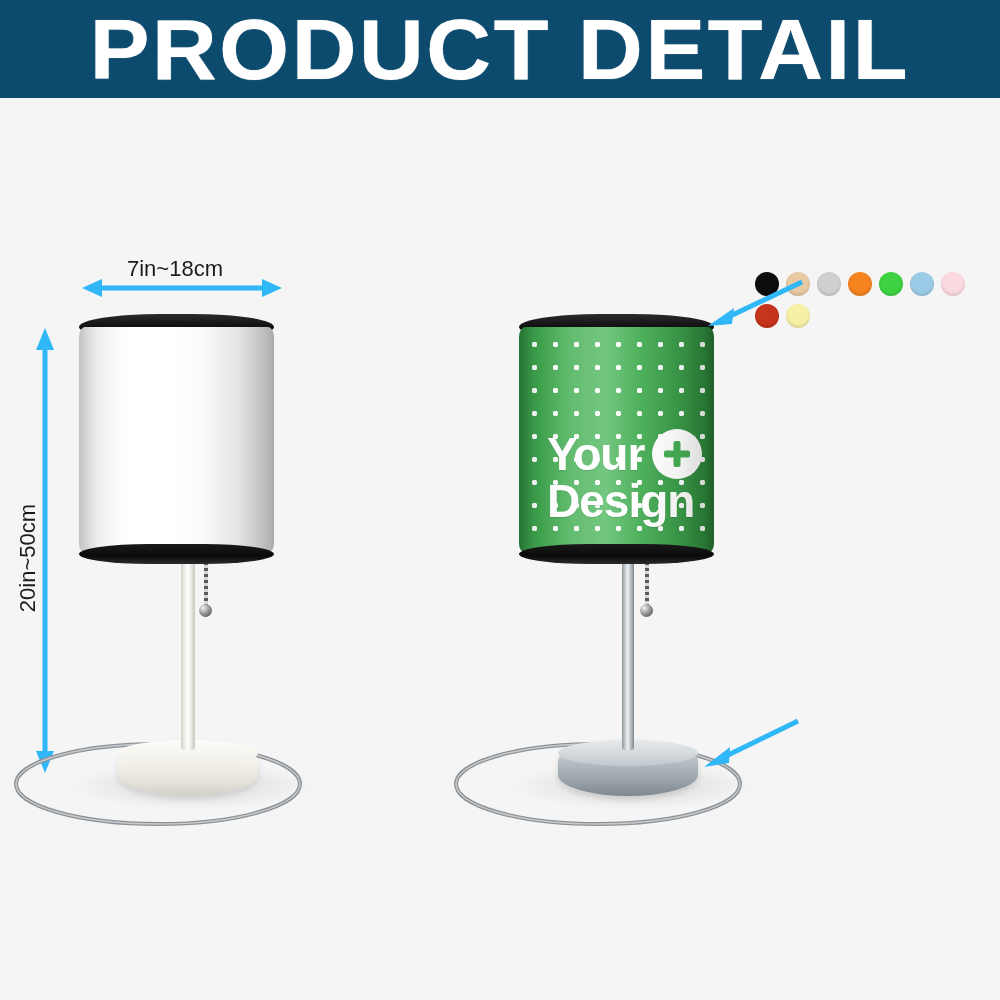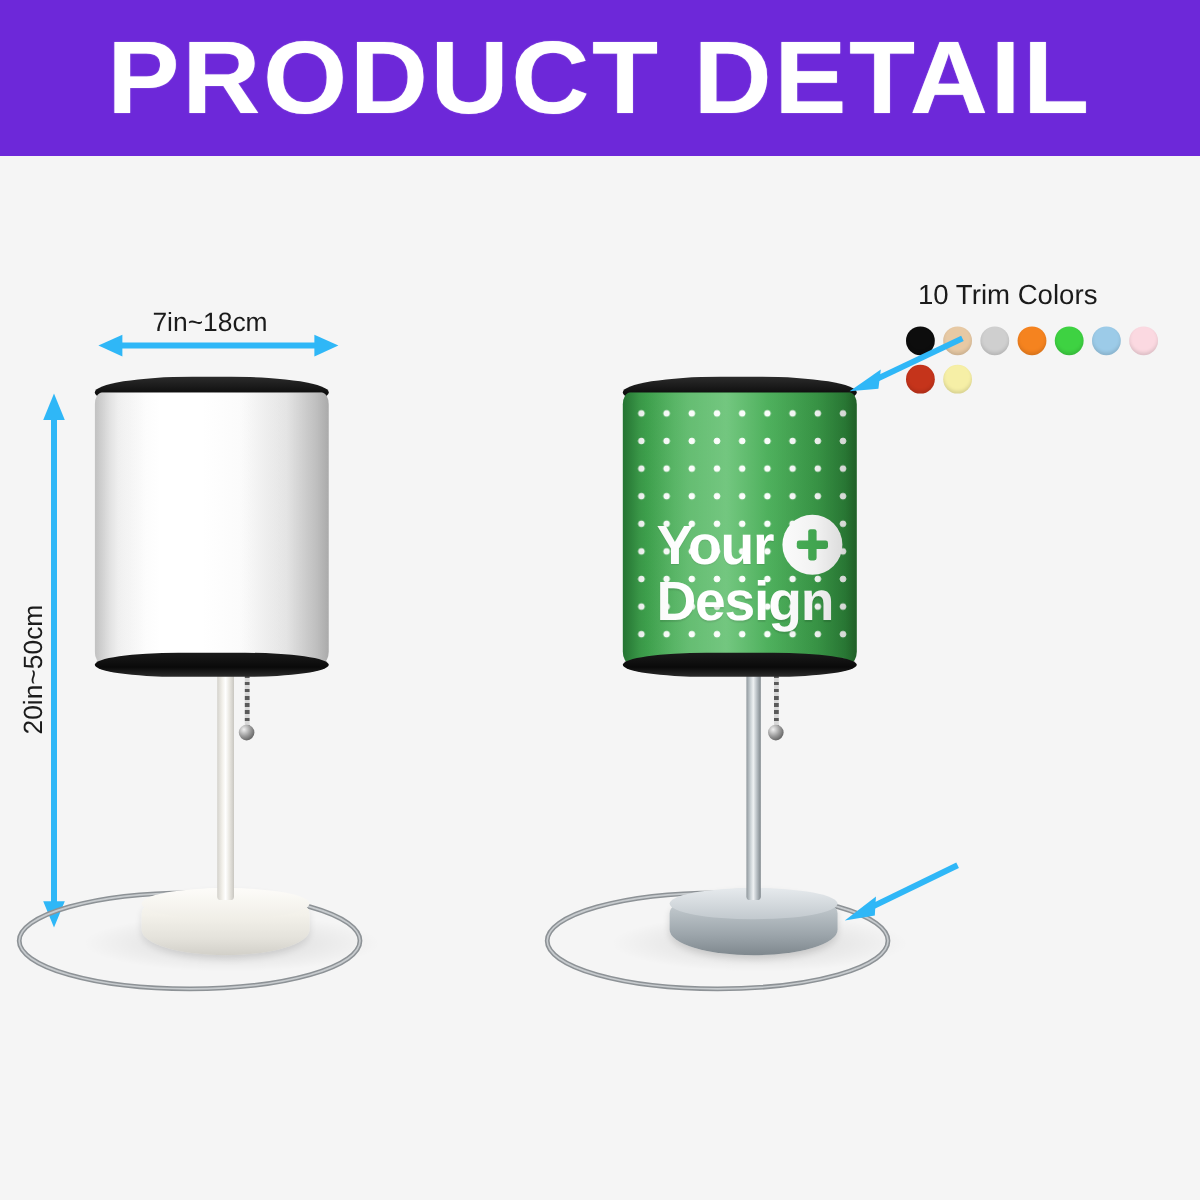--- a/index.html
+++ b/index.html
@@ -13,8 +13,8 @@
 
   
   .banner {
-    position: absolute; left: 0; top: 0; width: 1000px; height: 130px;
-    background: #6d28d9;
+    position: absolute; left: 0; top: 0; width: 1000px; height: 98px;
+    background: #0c4a6e;
     display: flex; align-items: center; justify-content: center;
   }
   .banner-title {

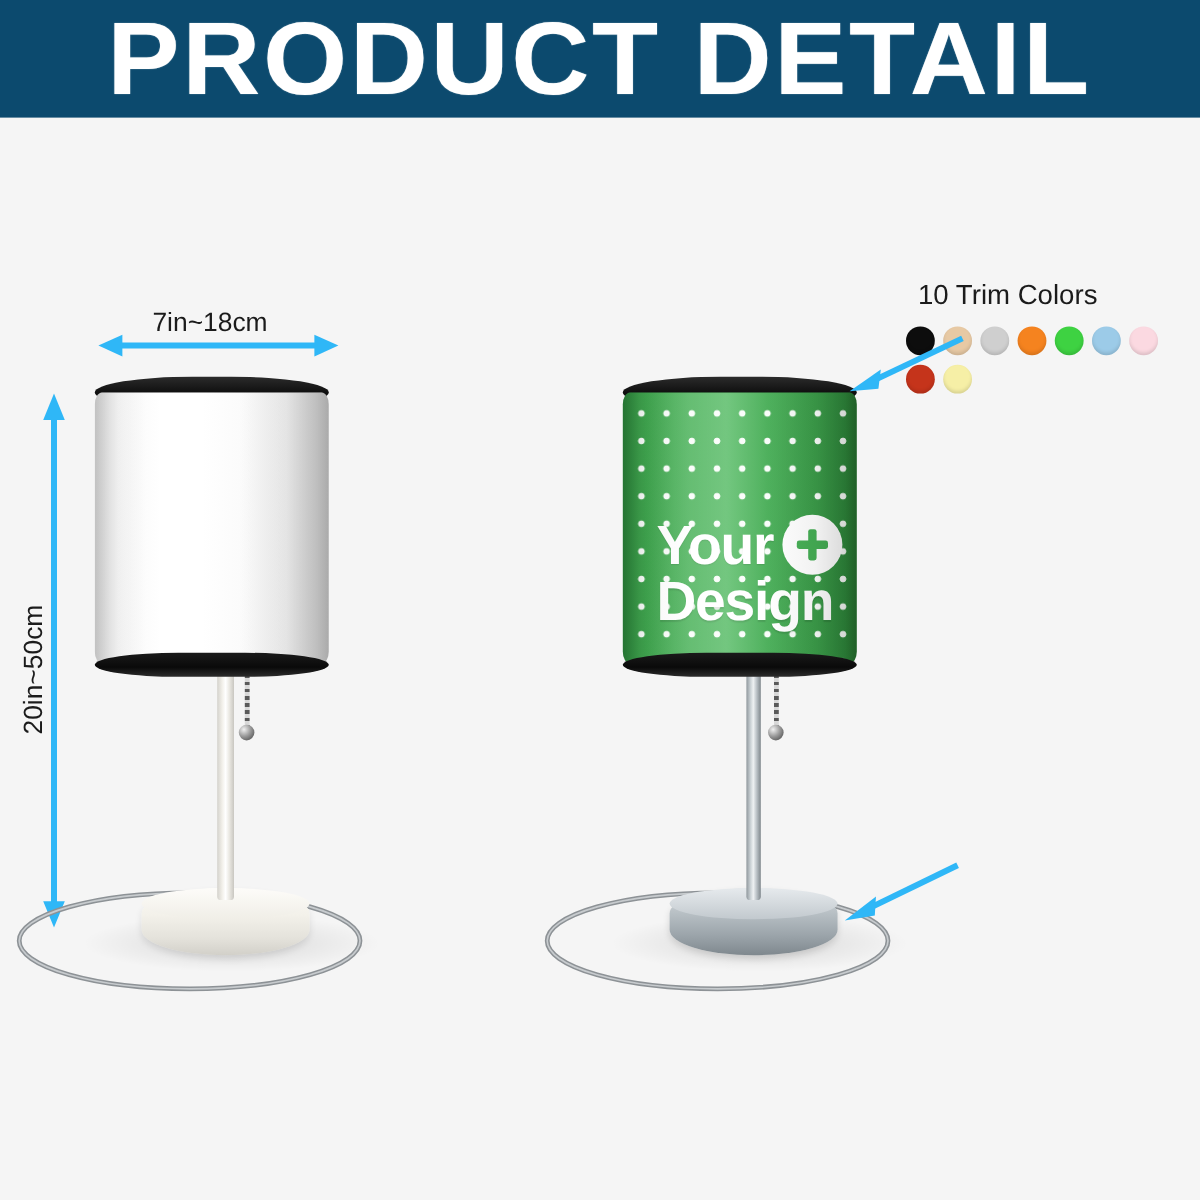--- a/index.html
+++ b/index.html
@@ -238,7 +238,6 @@
     </div>
   </div>
 
-  <div class="lbl" style="left:765px; top:232px; font-size:23px;">10 Trim Colors</div>
 
   <div class="swatch-wrap" style="left:755px; top:272px;">
       <div class="swatch" title="Black" style="background: rgb(13, 13, 13);"></div>

